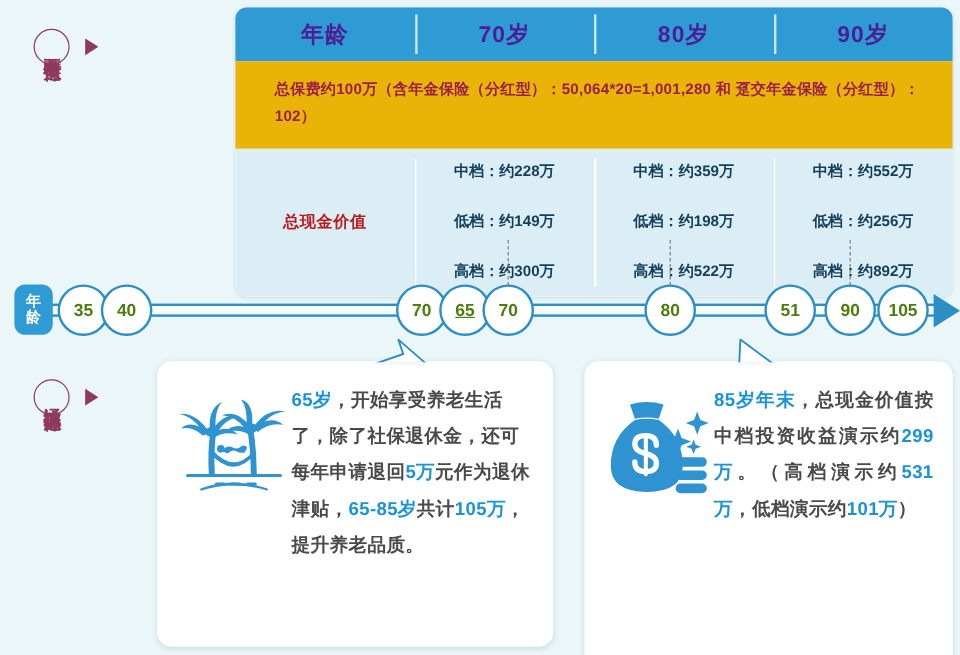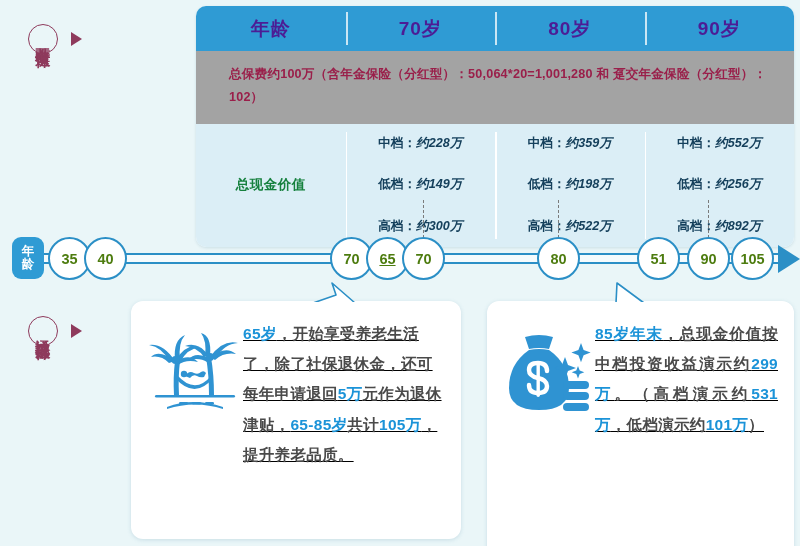--- a/index.html
+++ b/index.html
@@ -83,7 +83,7 @@
     background: rgba(255,255,255,.75);
   }
   .premium-row {
-    background: #a3a3a3;
+    background: #eab308;
     padding: 12px 26px 14px 33px;
     color: #9a1f4a;
     font-size: 12.6px;

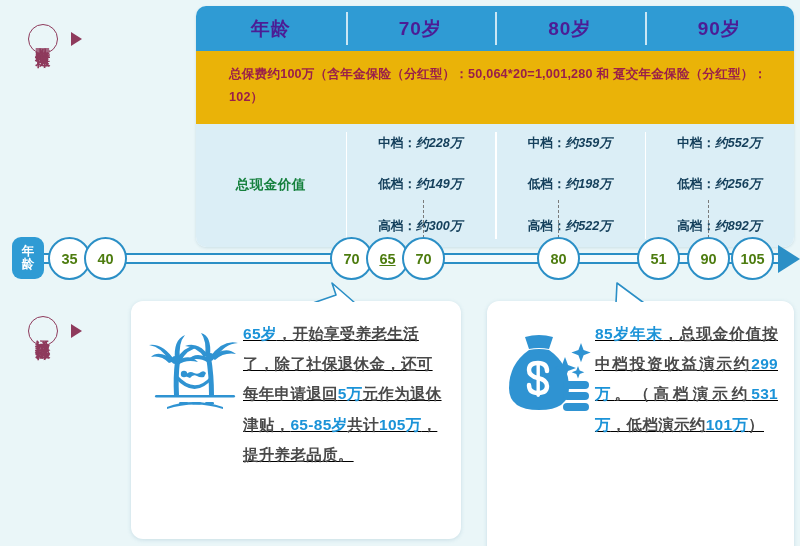--- a/index.html
+++ b/index.html
@@ -134,7 +134,7 @@
     white-space: nowrap;
   }
   .vline .vl-tier { min-width: 34px; text-align: left; }
-  .vline .vl-amt  { text-align: left; font-style: italic; }
+  .vline .vl-amt  { text-align: left; }
 
   
   .dashed {

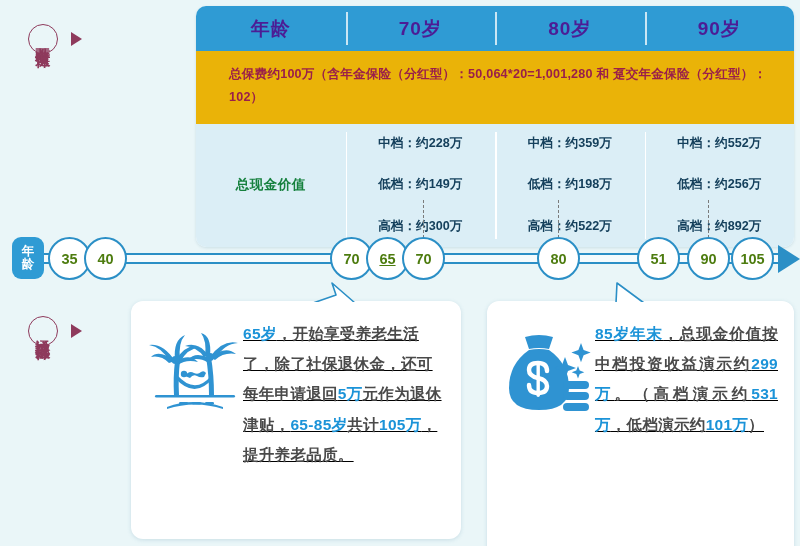--- a/index.html
+++ b/index.html
@@ -117,7 +117,7 @@
     background: #ffffff;
   }
   .value-row .vcell.label-cell {
-    color: #15803d;
+    color: #b91c1c;
     font-size: 13.5px;
     font-weight: bold;
     letter-spacing: .5px;

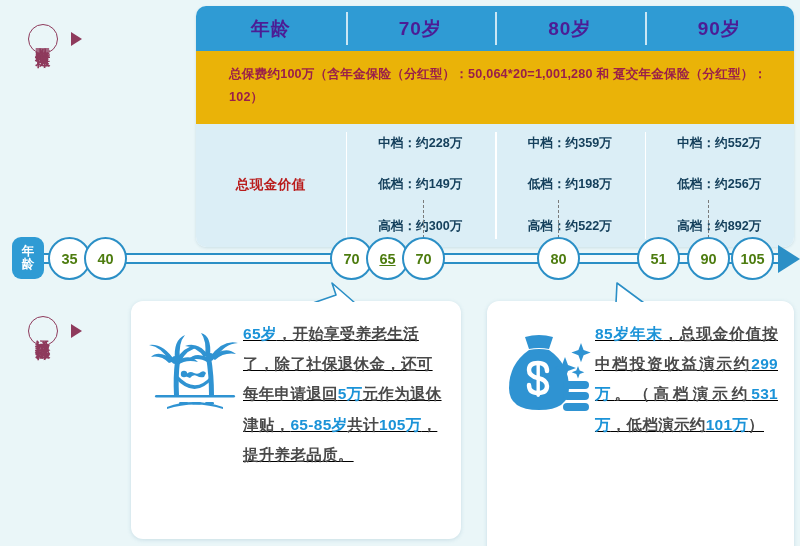--- a/index.html
+++ b/index.html
@@ -229,7 +229,6 @@
     padding: 18px 16px 16px 16px;
     box-sizing: border-box;
     height: 100%;
-    text-decoration: underline;
   }
   .bcard-icon {
     flex: 0 0 auto;

